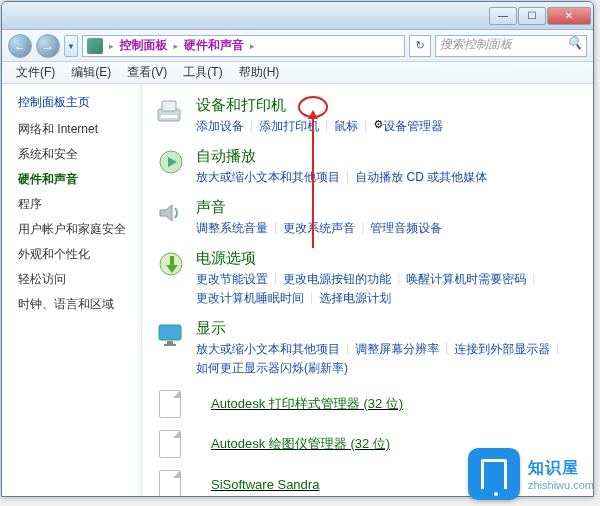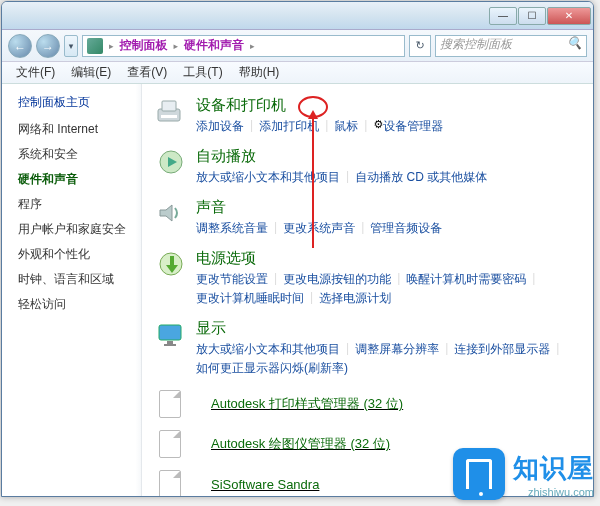--- a/index.html
+++ b/index.html
@@ -118,8 +118,8 @@
       <span class="side-link">程序</span>
       <span class="side-link">用户帐户和家庭安全</span>
       <span class="side-link">外观和个性化</span>
+      <span class="side-link">轻松访问</span>
       <span class="side-link">时钟、语言和区域</span>
-      <span class="side-link">轻松访问</span>
     </div>
 
     <div class="content">

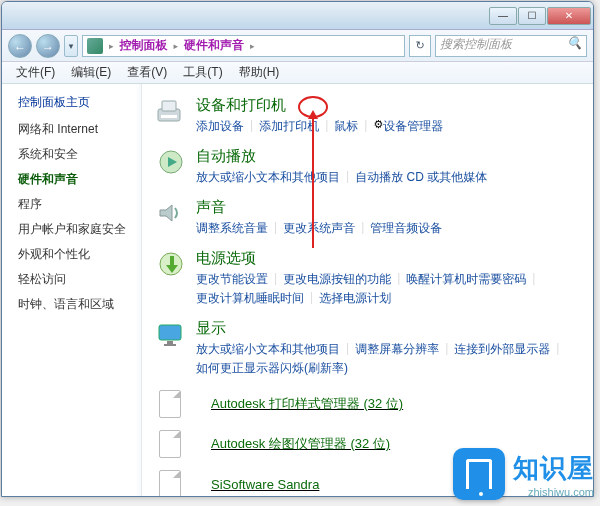--- a/index.html
+++ b/index.html
@@ -61,7 +61,7 @@
   .wm-q { width: 26px; height: 30px; border: 3px solid #fff; border-bottom: none; border-radius: 3px 3px 0 0; position: relative; }
   .wm-q::after { content:''; position:absolute; width:4px; height:4px; background:#fff; border-radius:50%; bottom:-7px; left:10px;}
   .wm-text { color: #1f8fe8; }
-  .wm-cn { font-size: 26px; font-weight: bold; letter-spacing: 1px; font-family: Liberation Serif, serif; }
+  .wm-cn { font-size: 16px; font-weight: bold; letter-spacing: 1px; font-family: Liberation Serif, serif; }
   .wm-en { font-size: 11px; color: #6ab; text-align: right; }
   
   

